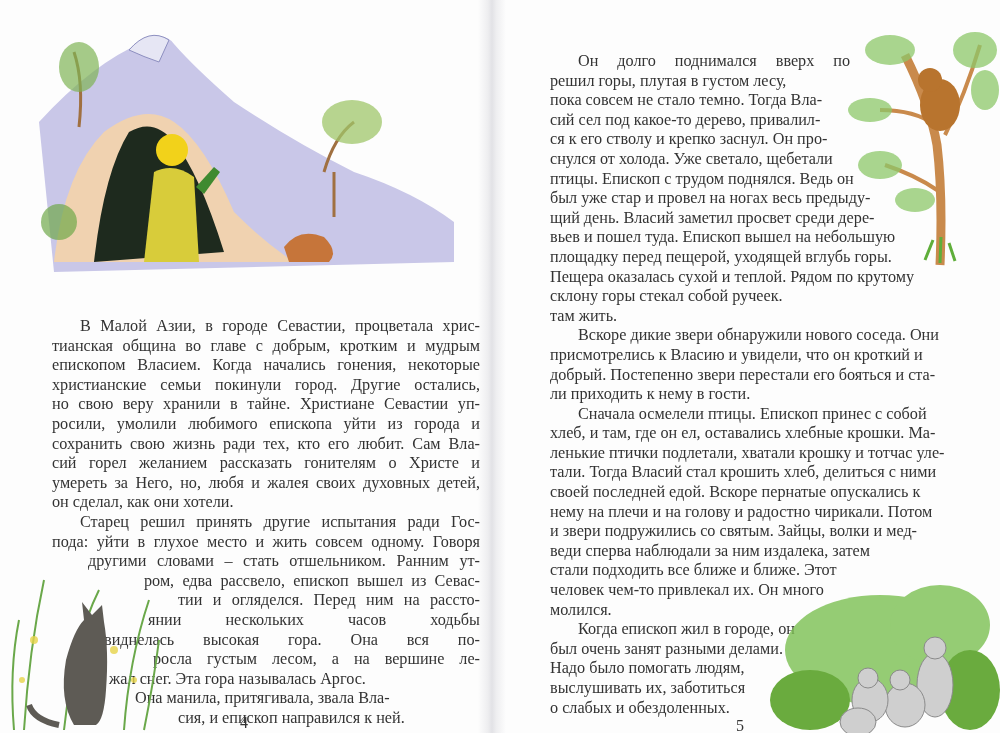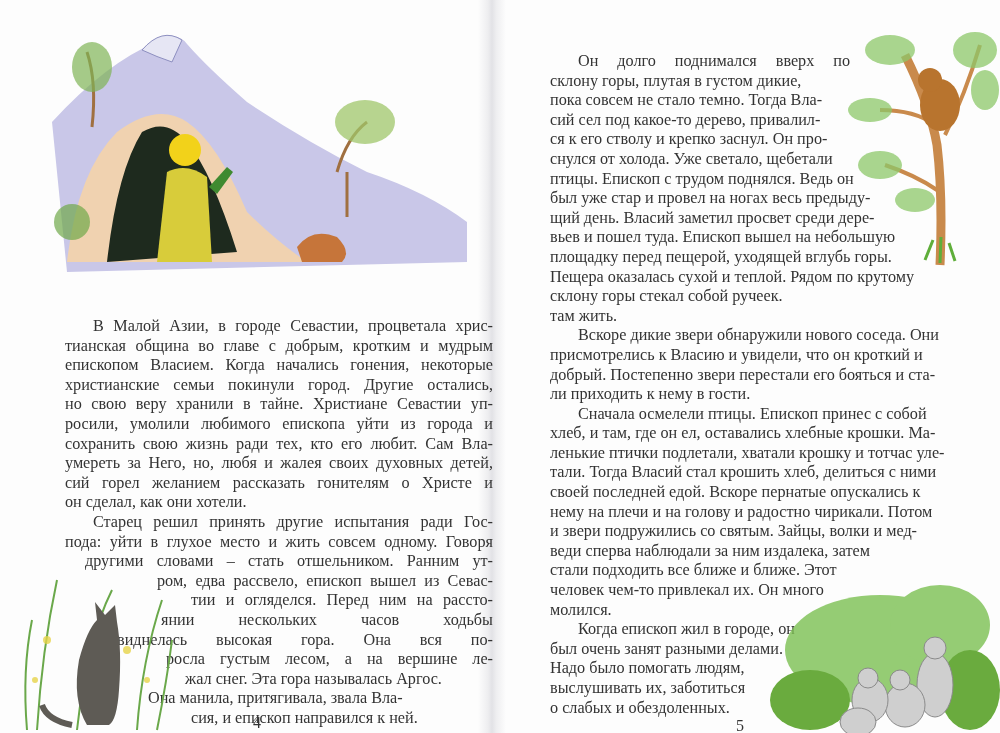--- a/index.html
+++ b/index.html
@@ -107,7 +107,7 @@
 
     <div class="text-block" style="left:50px;top:52px;width:398px;">
       <span class="line indent" style="width:300px;text-align-last:justify;text-align:justify">Он долго поднимался вверх по</span>
-      <span class="line">склону горы, плутая в густом дикие,</span>
+      <span class="line">решил горы, плутая в густом лесу,</span>
       <span class="line">пока совсем не стало темно. Тогда Вла-</span>
       <span class="line">сий сел под какое-то дерево, привалил-</span>
       <span class="line">ся к его стволу и крепко заснул. Он про-</span>

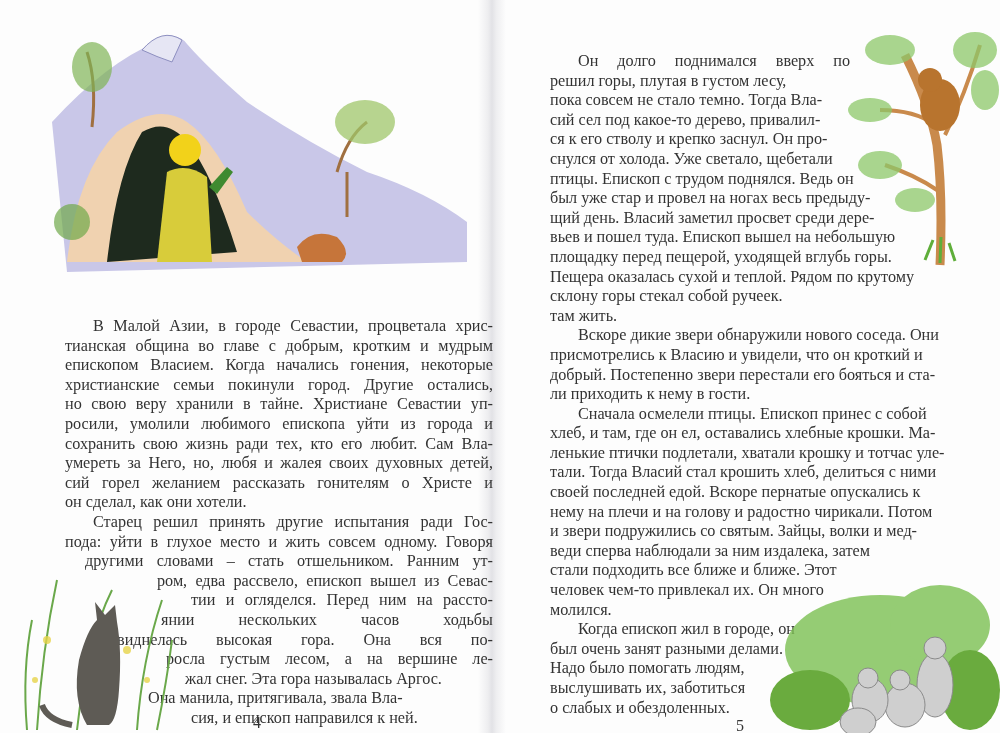--- a/index.html
+++ b/index.html
@@ -9,7 +9,7 @@
   .gutter { position:absolute; left:478px; top:0; width:28px; height:733px;
             background:linear-gradient(to right,#fdfdfd 0%,#eeeef0 35%,#e2e2e6 50%,#eeeef0 65%,#fdfdfd 100%); }
   .page { position:absolute; top:0; height:727px; }
-  .page-left { left:17px; width:490px; }
+  .page-left { left:4px; width:490px; }
   .page-right { left:500px; width:500px; }
   .text-block { position:absolute; font-size:16.2px; line-height:19.6px; color:#333; }
   .line { display:block; white-space:nowrap; }

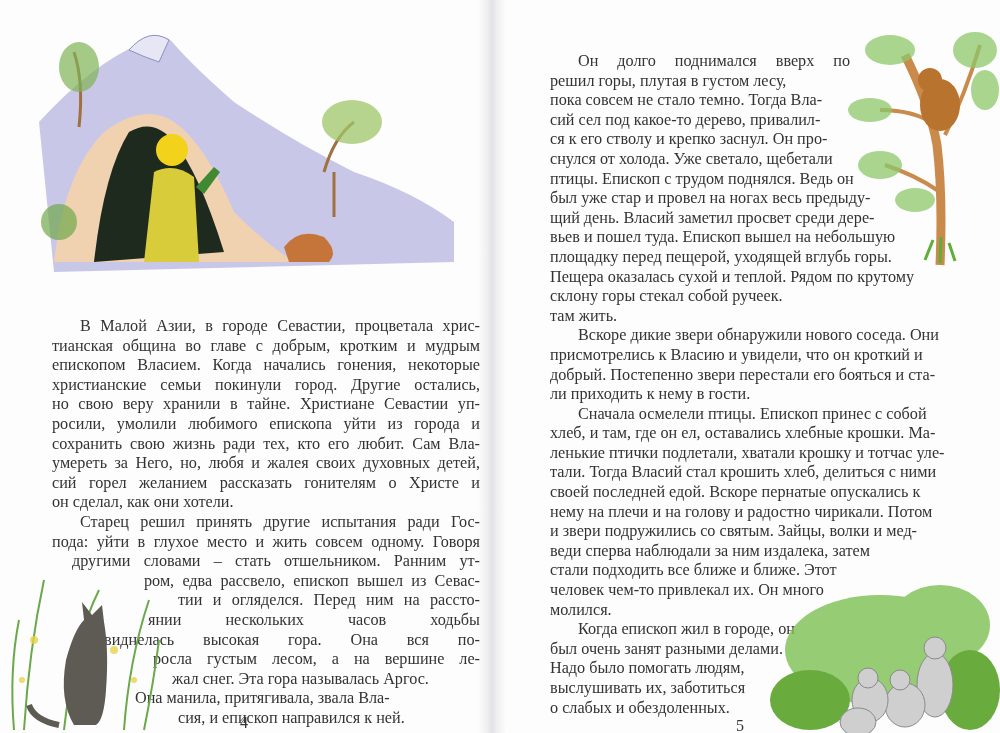--- a/index.html
+++ b/index.html
@@ -49,8 +49,8 @@
       <span class="line justify">но свою веру хранили в тайне. Христиане Севастии уп-</span>
       <span class="line justify">росили, умолили любимого епископа уйти из города и</span>
       <span class="line justify">сохранить свою жизнь ради тех, кто его любит. Сам Вла-</span>
+      <span class="line justify">сий горел желанием рассказать гонителям о Христе и</span>
       <span class="line justify">умереть за Него, но, любя и жалея своих духовных детей,</span>
-      <span class="line justify">сий горел желанием рассказать гонителям о Христе и</span>
       <span class="line">он сделал, как они хотели.</span>
       <span class="line justify indent">Старец решил принять другие испытания ради Гос-</span>
       <span class="line justify">пода: уйти в глухое место и жить совсем одному. Говоря</span>

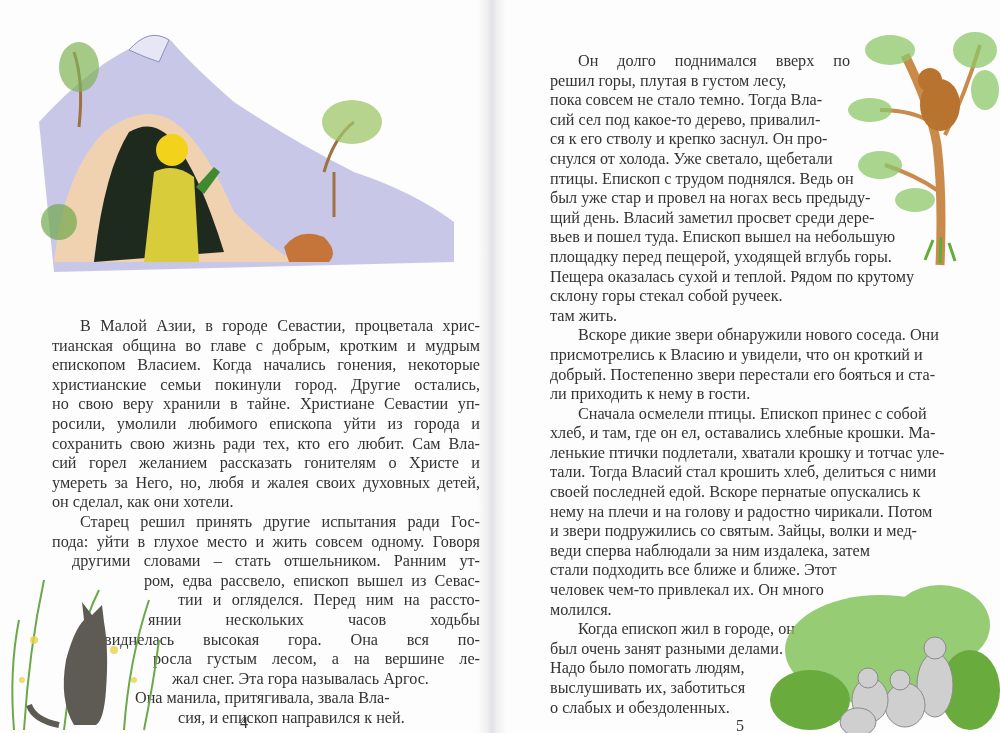--- a/index.html
+++ b/index.html
@@ -54,7 +54,7 @@
       <span class="line">он сделал, как они хотели.</span>
       <span class="line justify indent">Старец решил принять другие испытания ради Гос-</span>
       <span class="line justify">пода: уйти в глухое место и жить совсем одному. Говоря</span>
-      <span class="line justify" style="margin-left:20px">другими словами –  стать отшельником. Ранним ут-</span>
+      <span class="line justify" style="margin-left:36px">другими словами –  стать отшельником. Ранним ут-</span>
       <span class="line justify" style="margin-left:92px">ром, едва рассвело, епископ вышел из Севас-</span>
       <span class="line justify" style="margin-left:126px">тии и огляделся. Перед ним на рассто-</span>
       <span class="line justify" style="margin-left:96px">янии нескольких часов ходьбы</span>

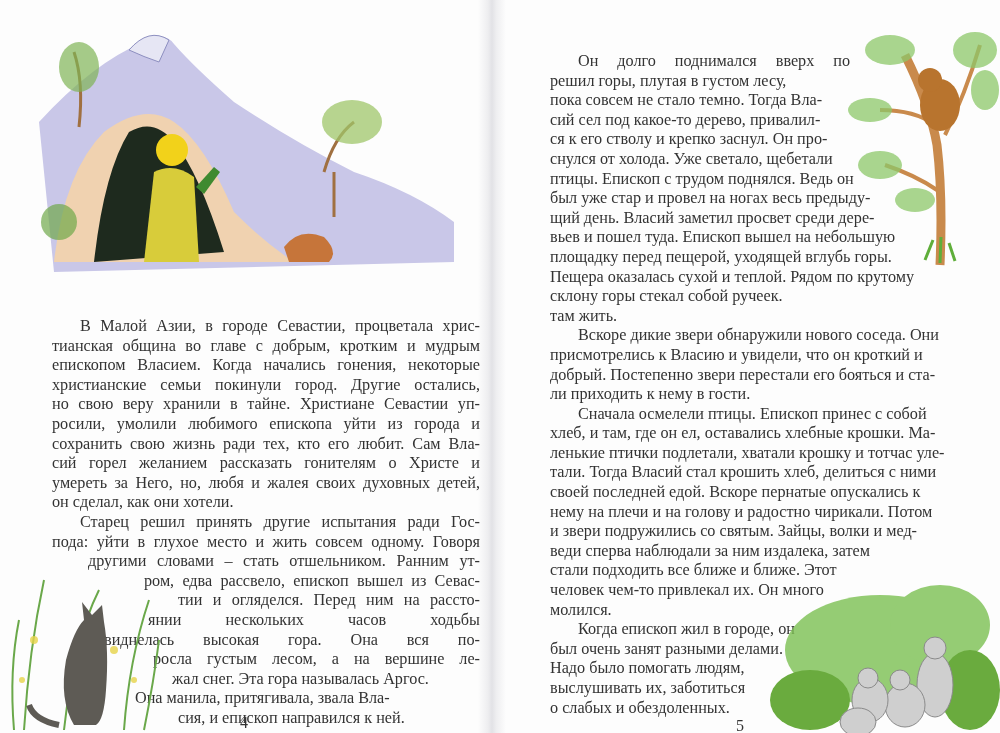--- a/index.html
+++ b/index.html
@@ -60,7 +60,7 @@
       <span class="line justify" style="margin-left:96px">янии нескольких часов ходьбы</span>
       <span class="line justify" style="margin-left:52px">виднелась высокая гора. Она вся по-</span>
       <span class="line justify" style="margin-left:101px">росла густым лесом, а на вершине ле-</span>
-      <span class="line" style="margin-left:120px">жал снег. Эта гора называлась Аргос.</span>
+      <span class="line" style="margin-left:57px">жал снег. Эта гора называлась Аргос.</span>
       <span class="line" style="margin-left:83px">Она манила, притягивала, звала Вла-</span>
       <span class="line" style="margin-left:126px">сия, и епископ направился к ней.</span>
     </div>

